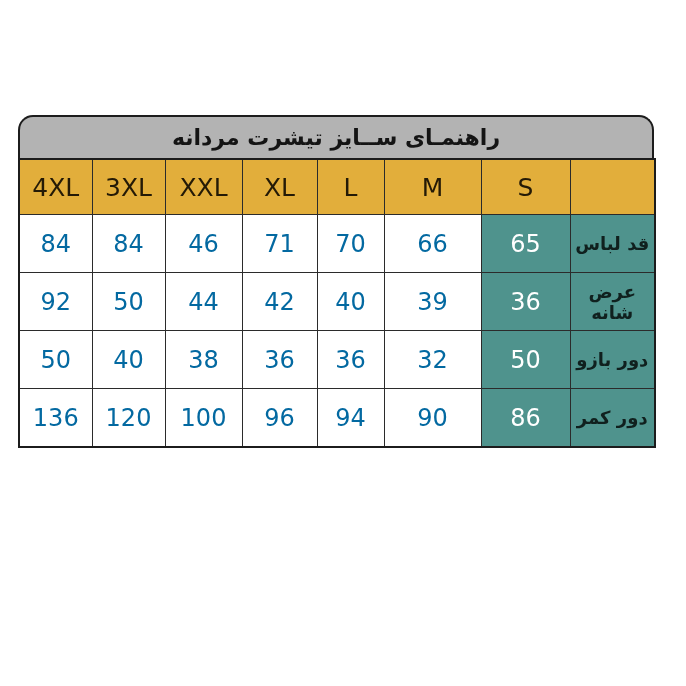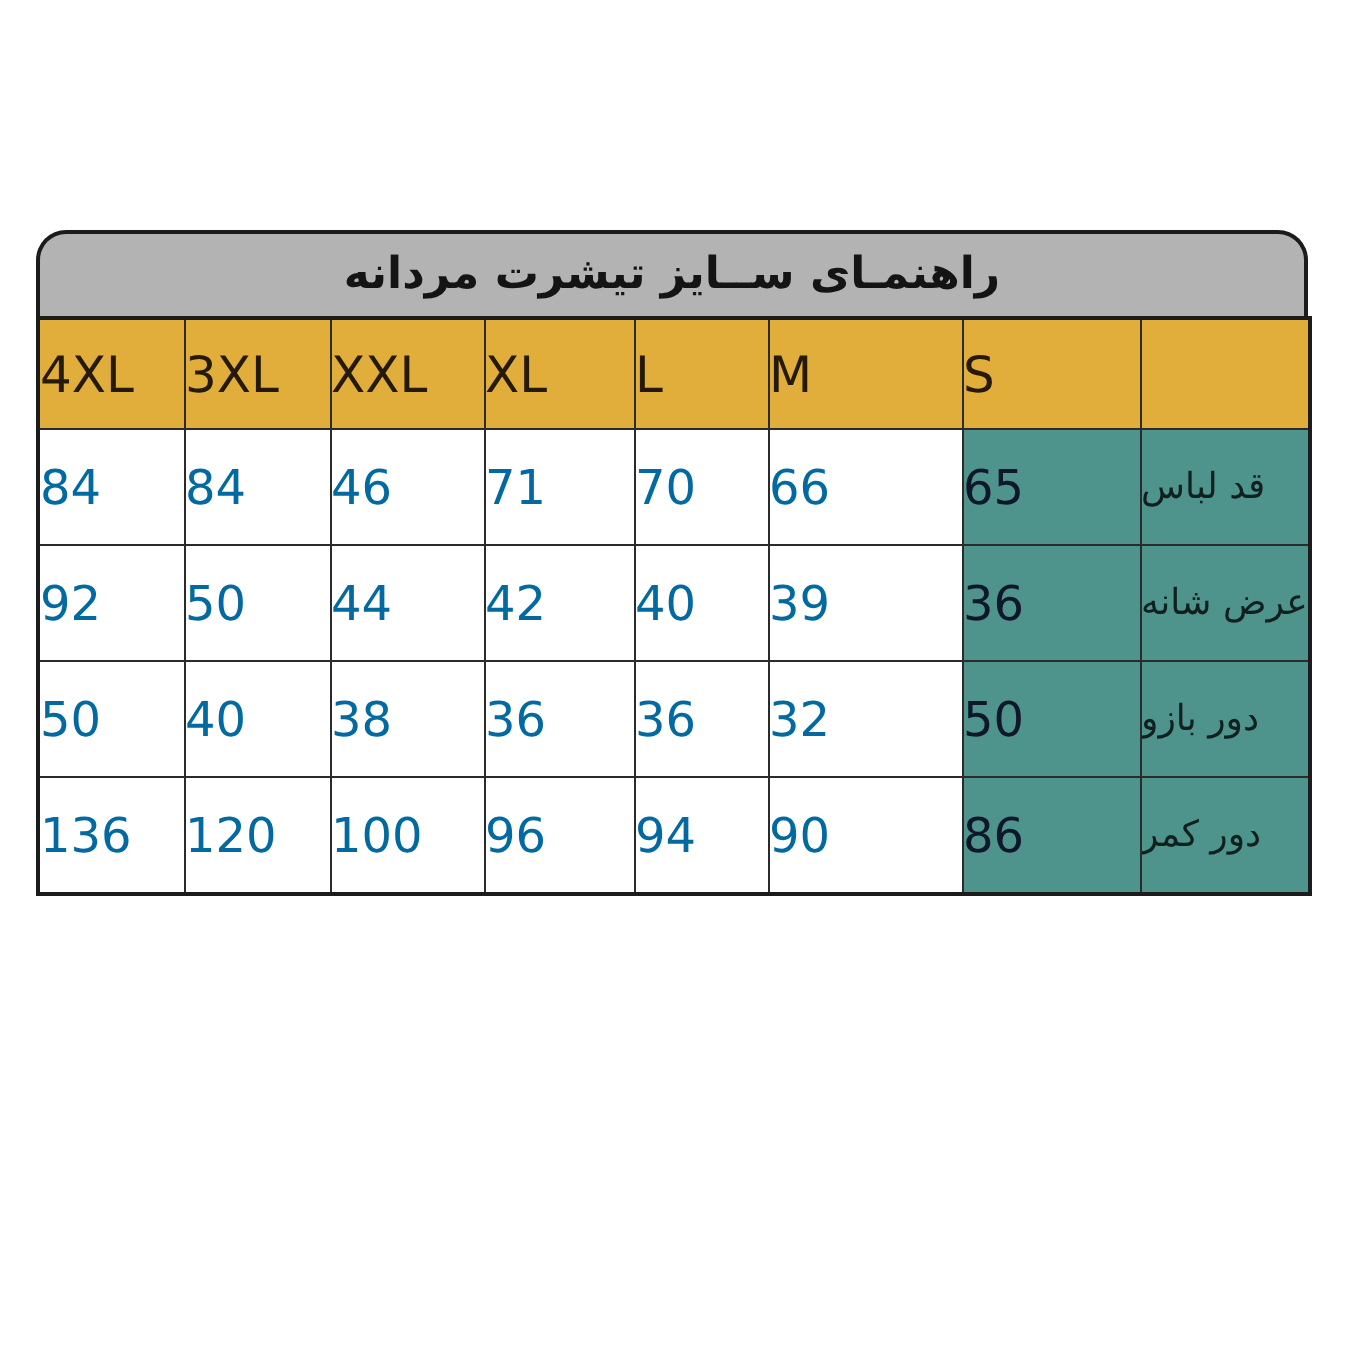--- a/index.html
+++ b/index.html
@@ -46,7 +46,7 @@
   table.size-table th,
   table.size-table td {
     border: 1.8px solid #2b2b2b;
-    text-align: left;
+    text-align: center;
     vertical-align: middle;
     padding: 0;
     overflow: hidden;

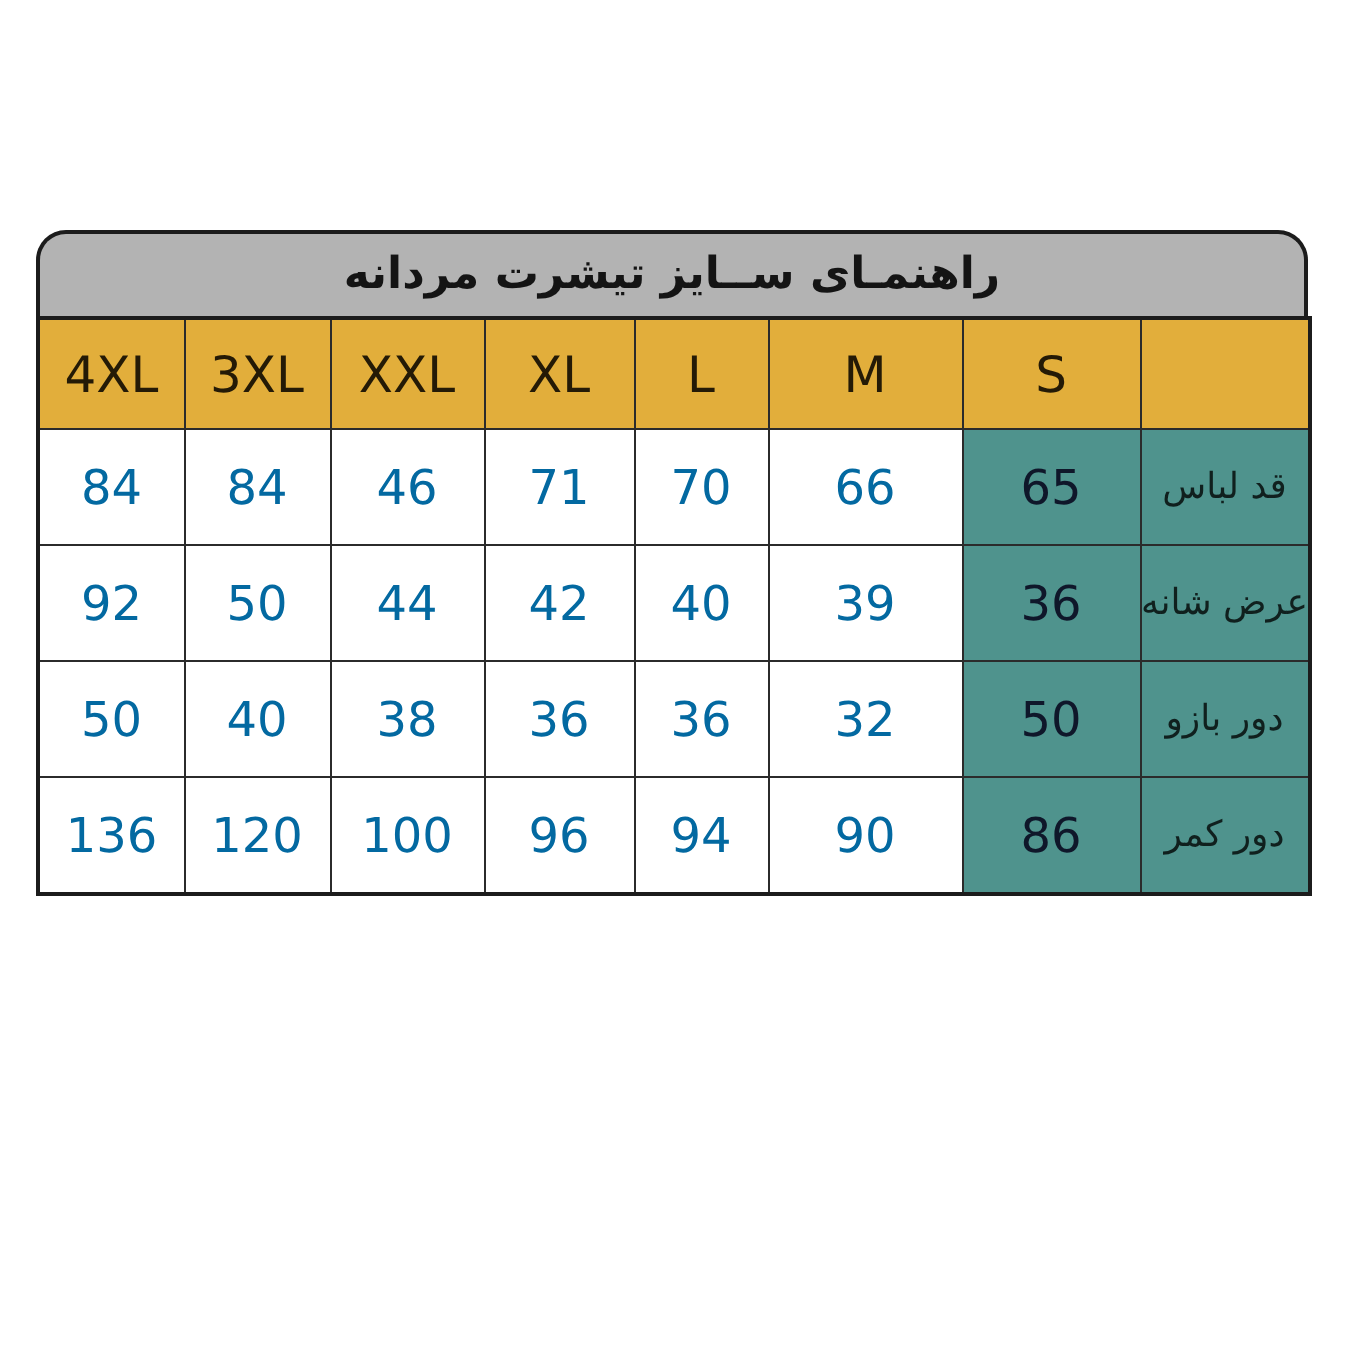--- a/index.html
+++ b/index.html
@@ -69,7 +69,7 @@
     background: #4f938d;
     font-size: 24px;
     font-weight: 500;
-    color: #0f172a;
+    color: #ffffff;
   }
   td.row-label-cell {
     background: #4f938d;

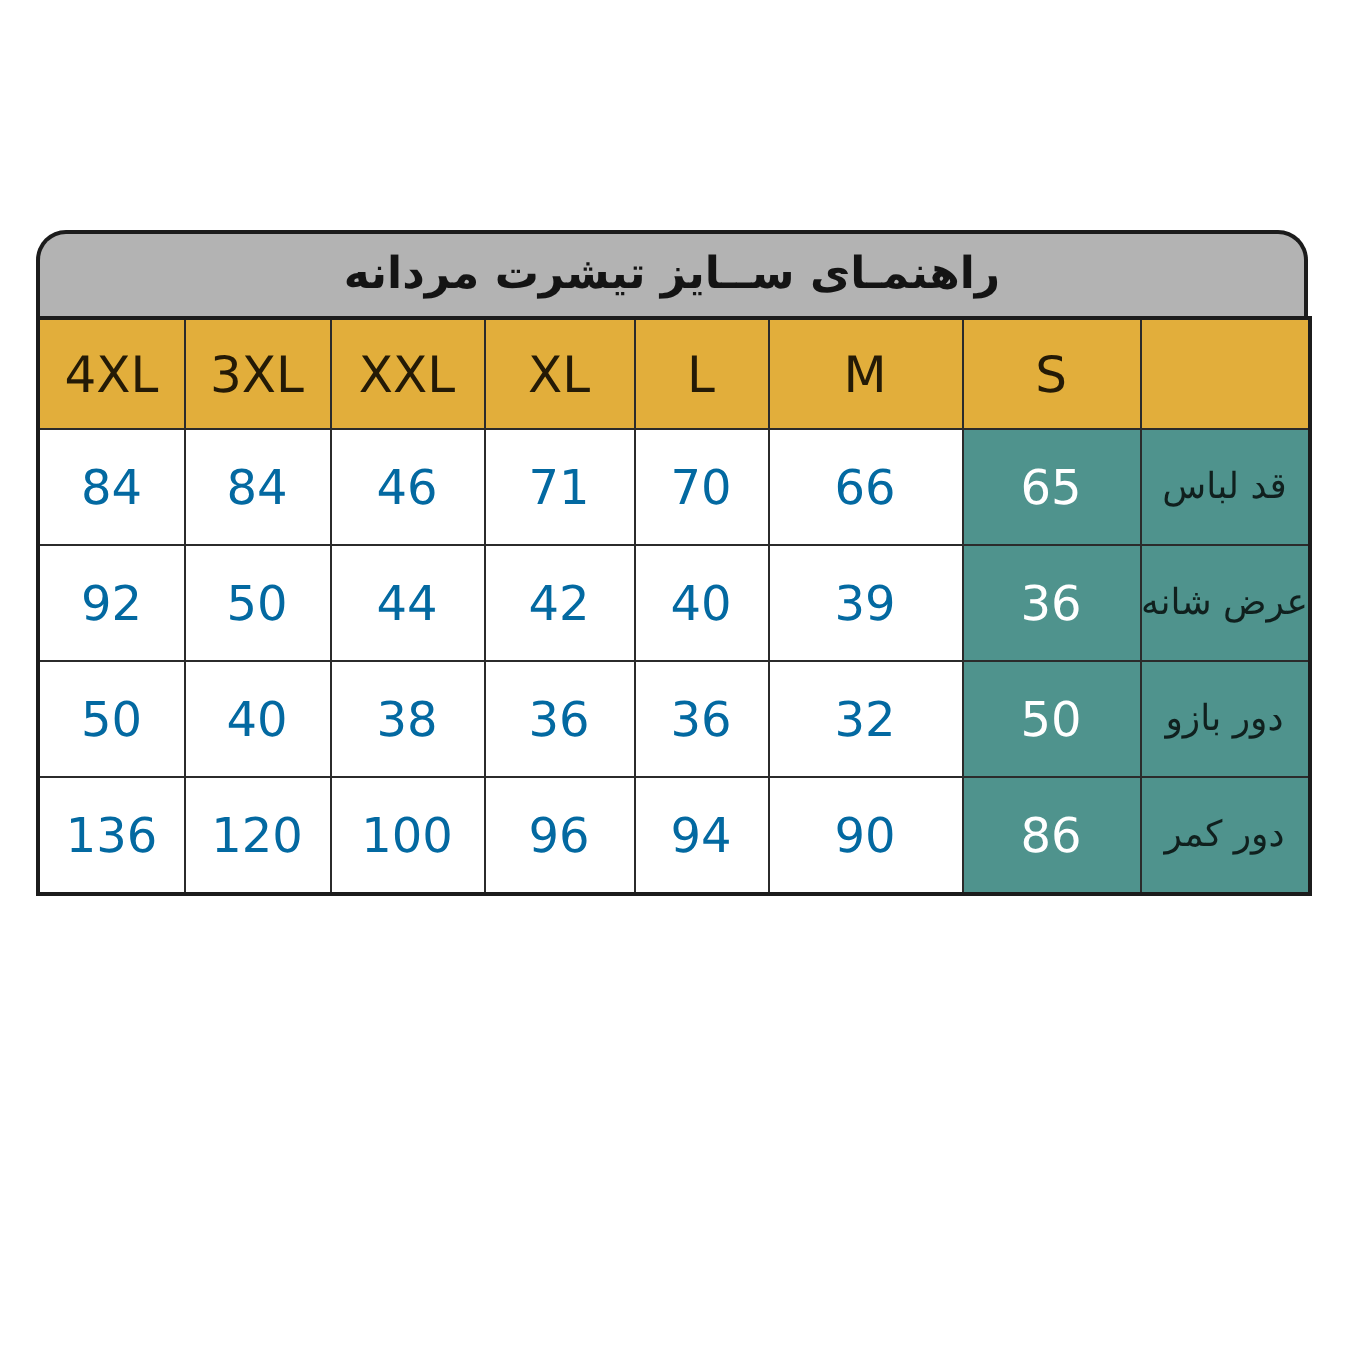--- a/index.html
+++ b/index.html
@@ -74,7 +74,7 @@
   td.row-label-cell {
     background: #4f938d;
     font-size: 18px;
-    font-weight: 400;
+    font-weight: 700;
     color: #10201e;
     direction: rtl;
   }

